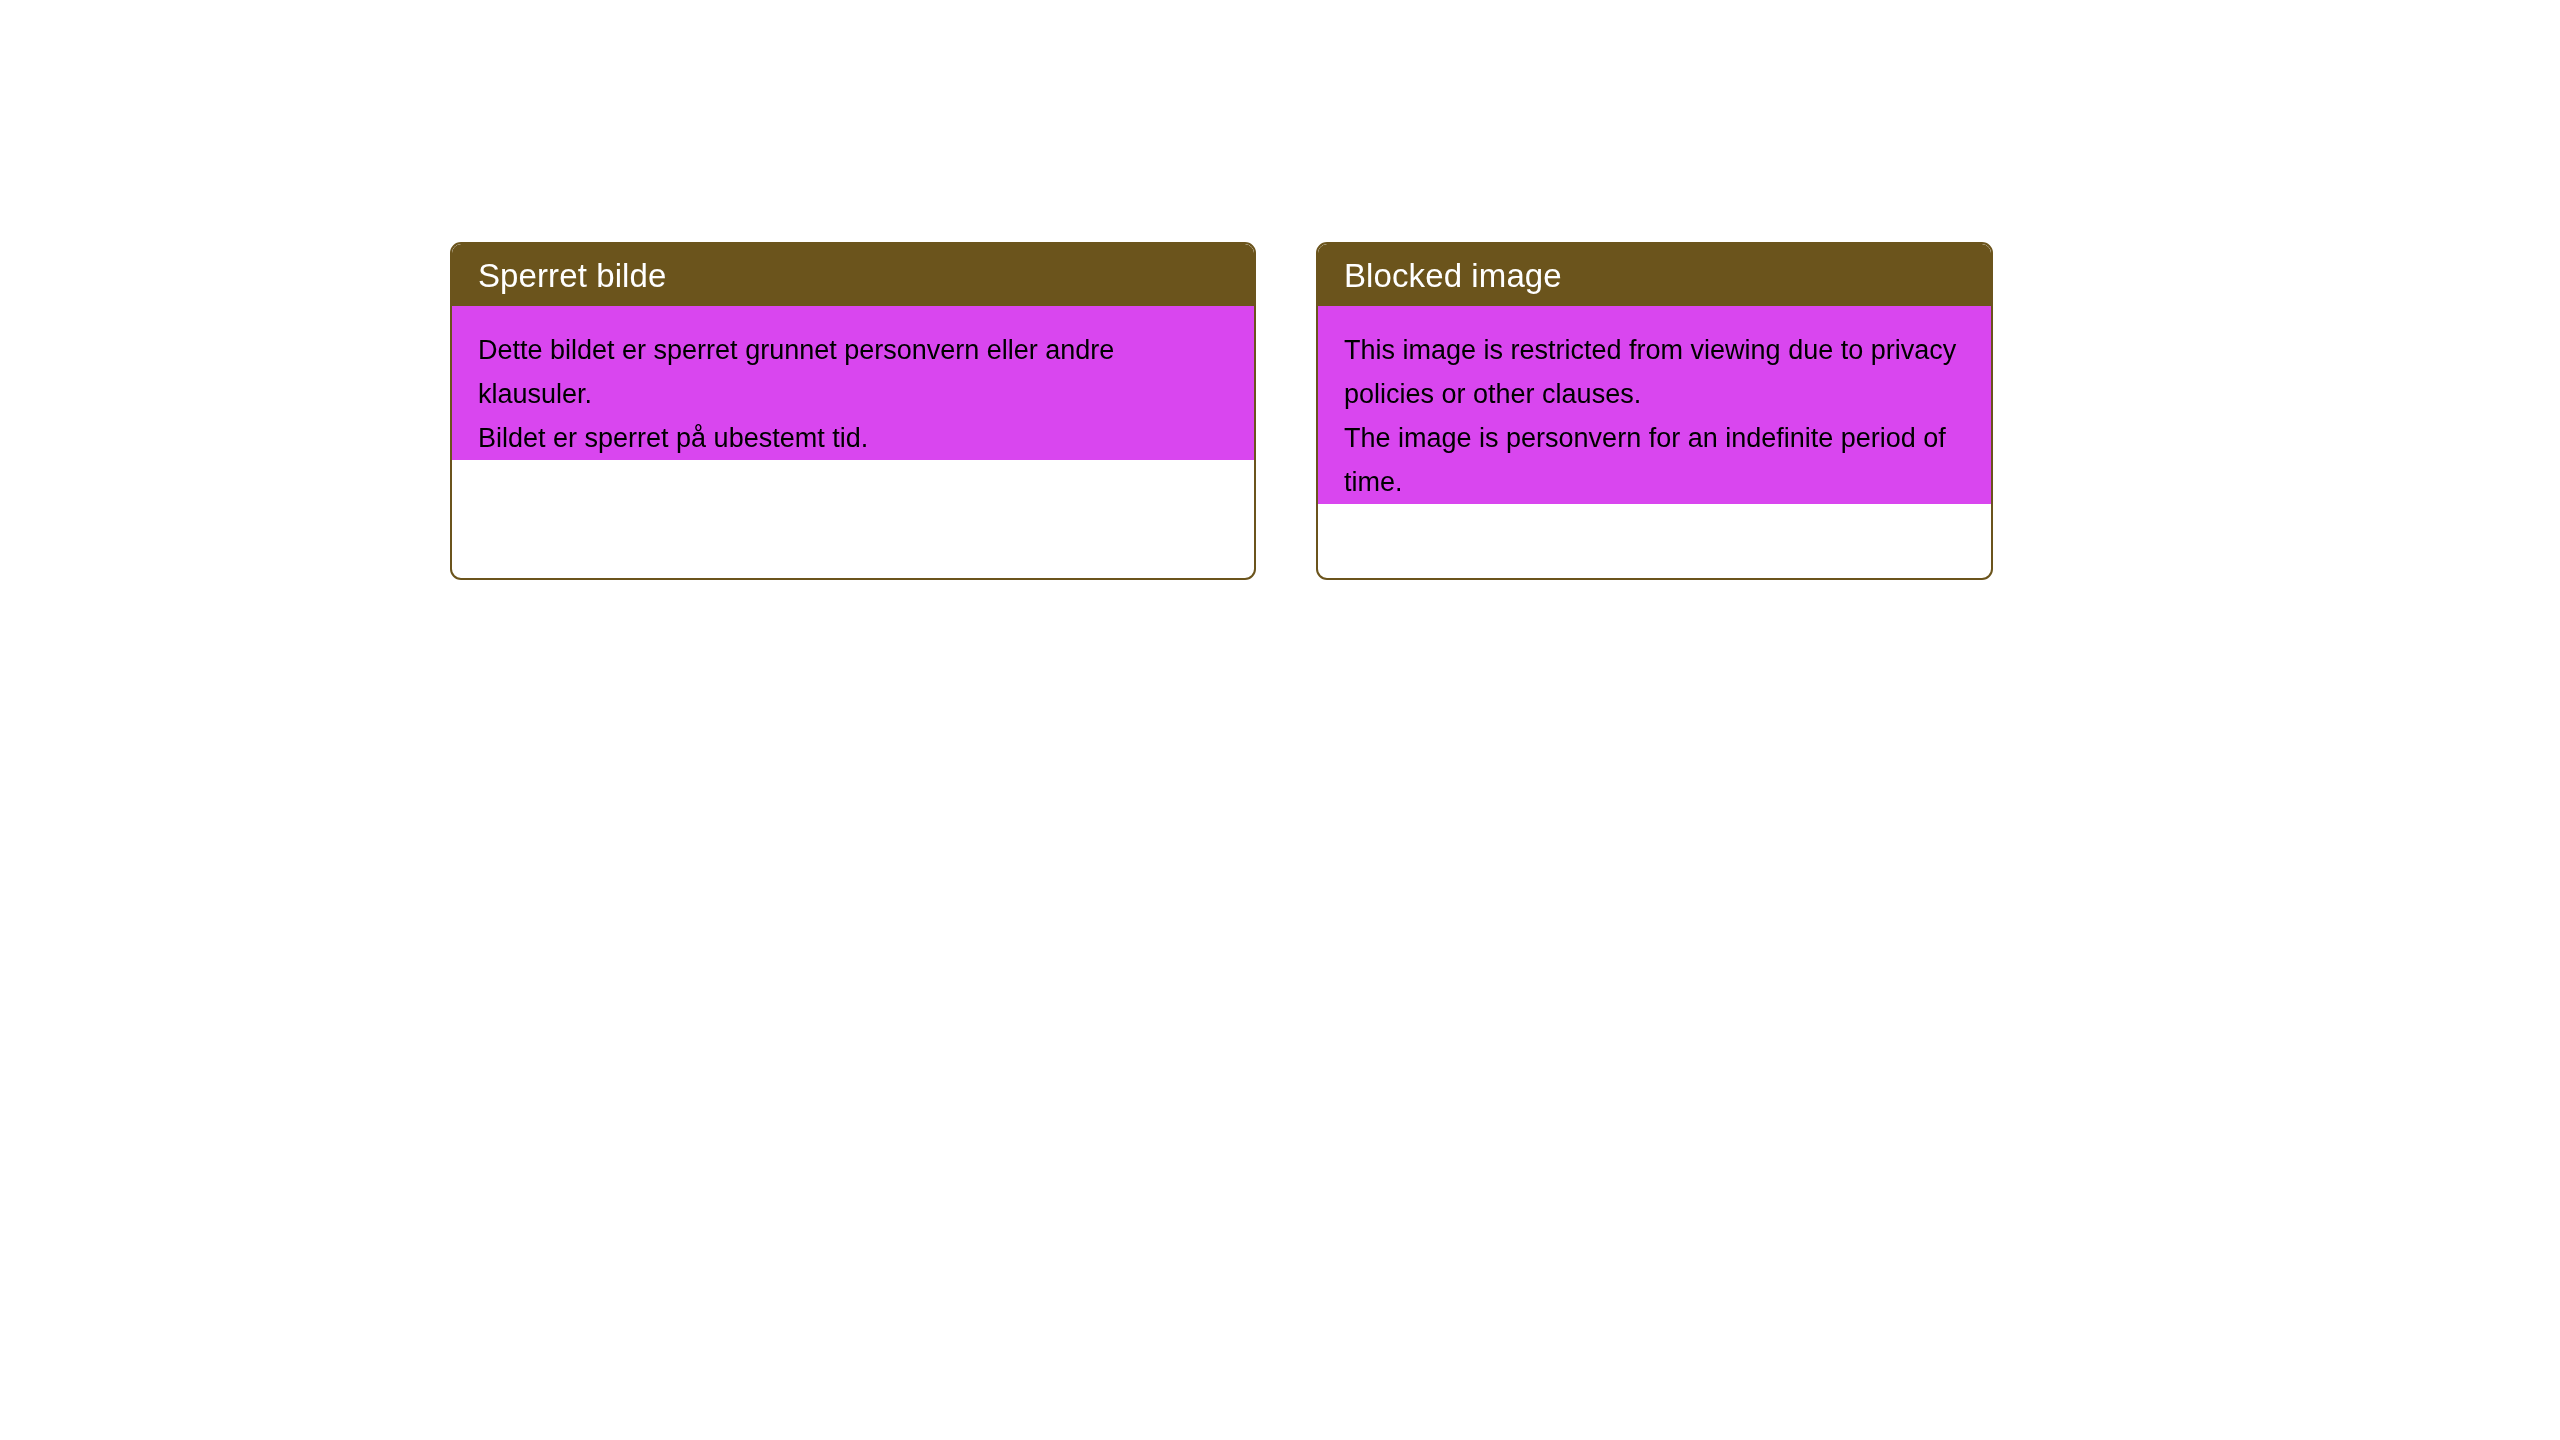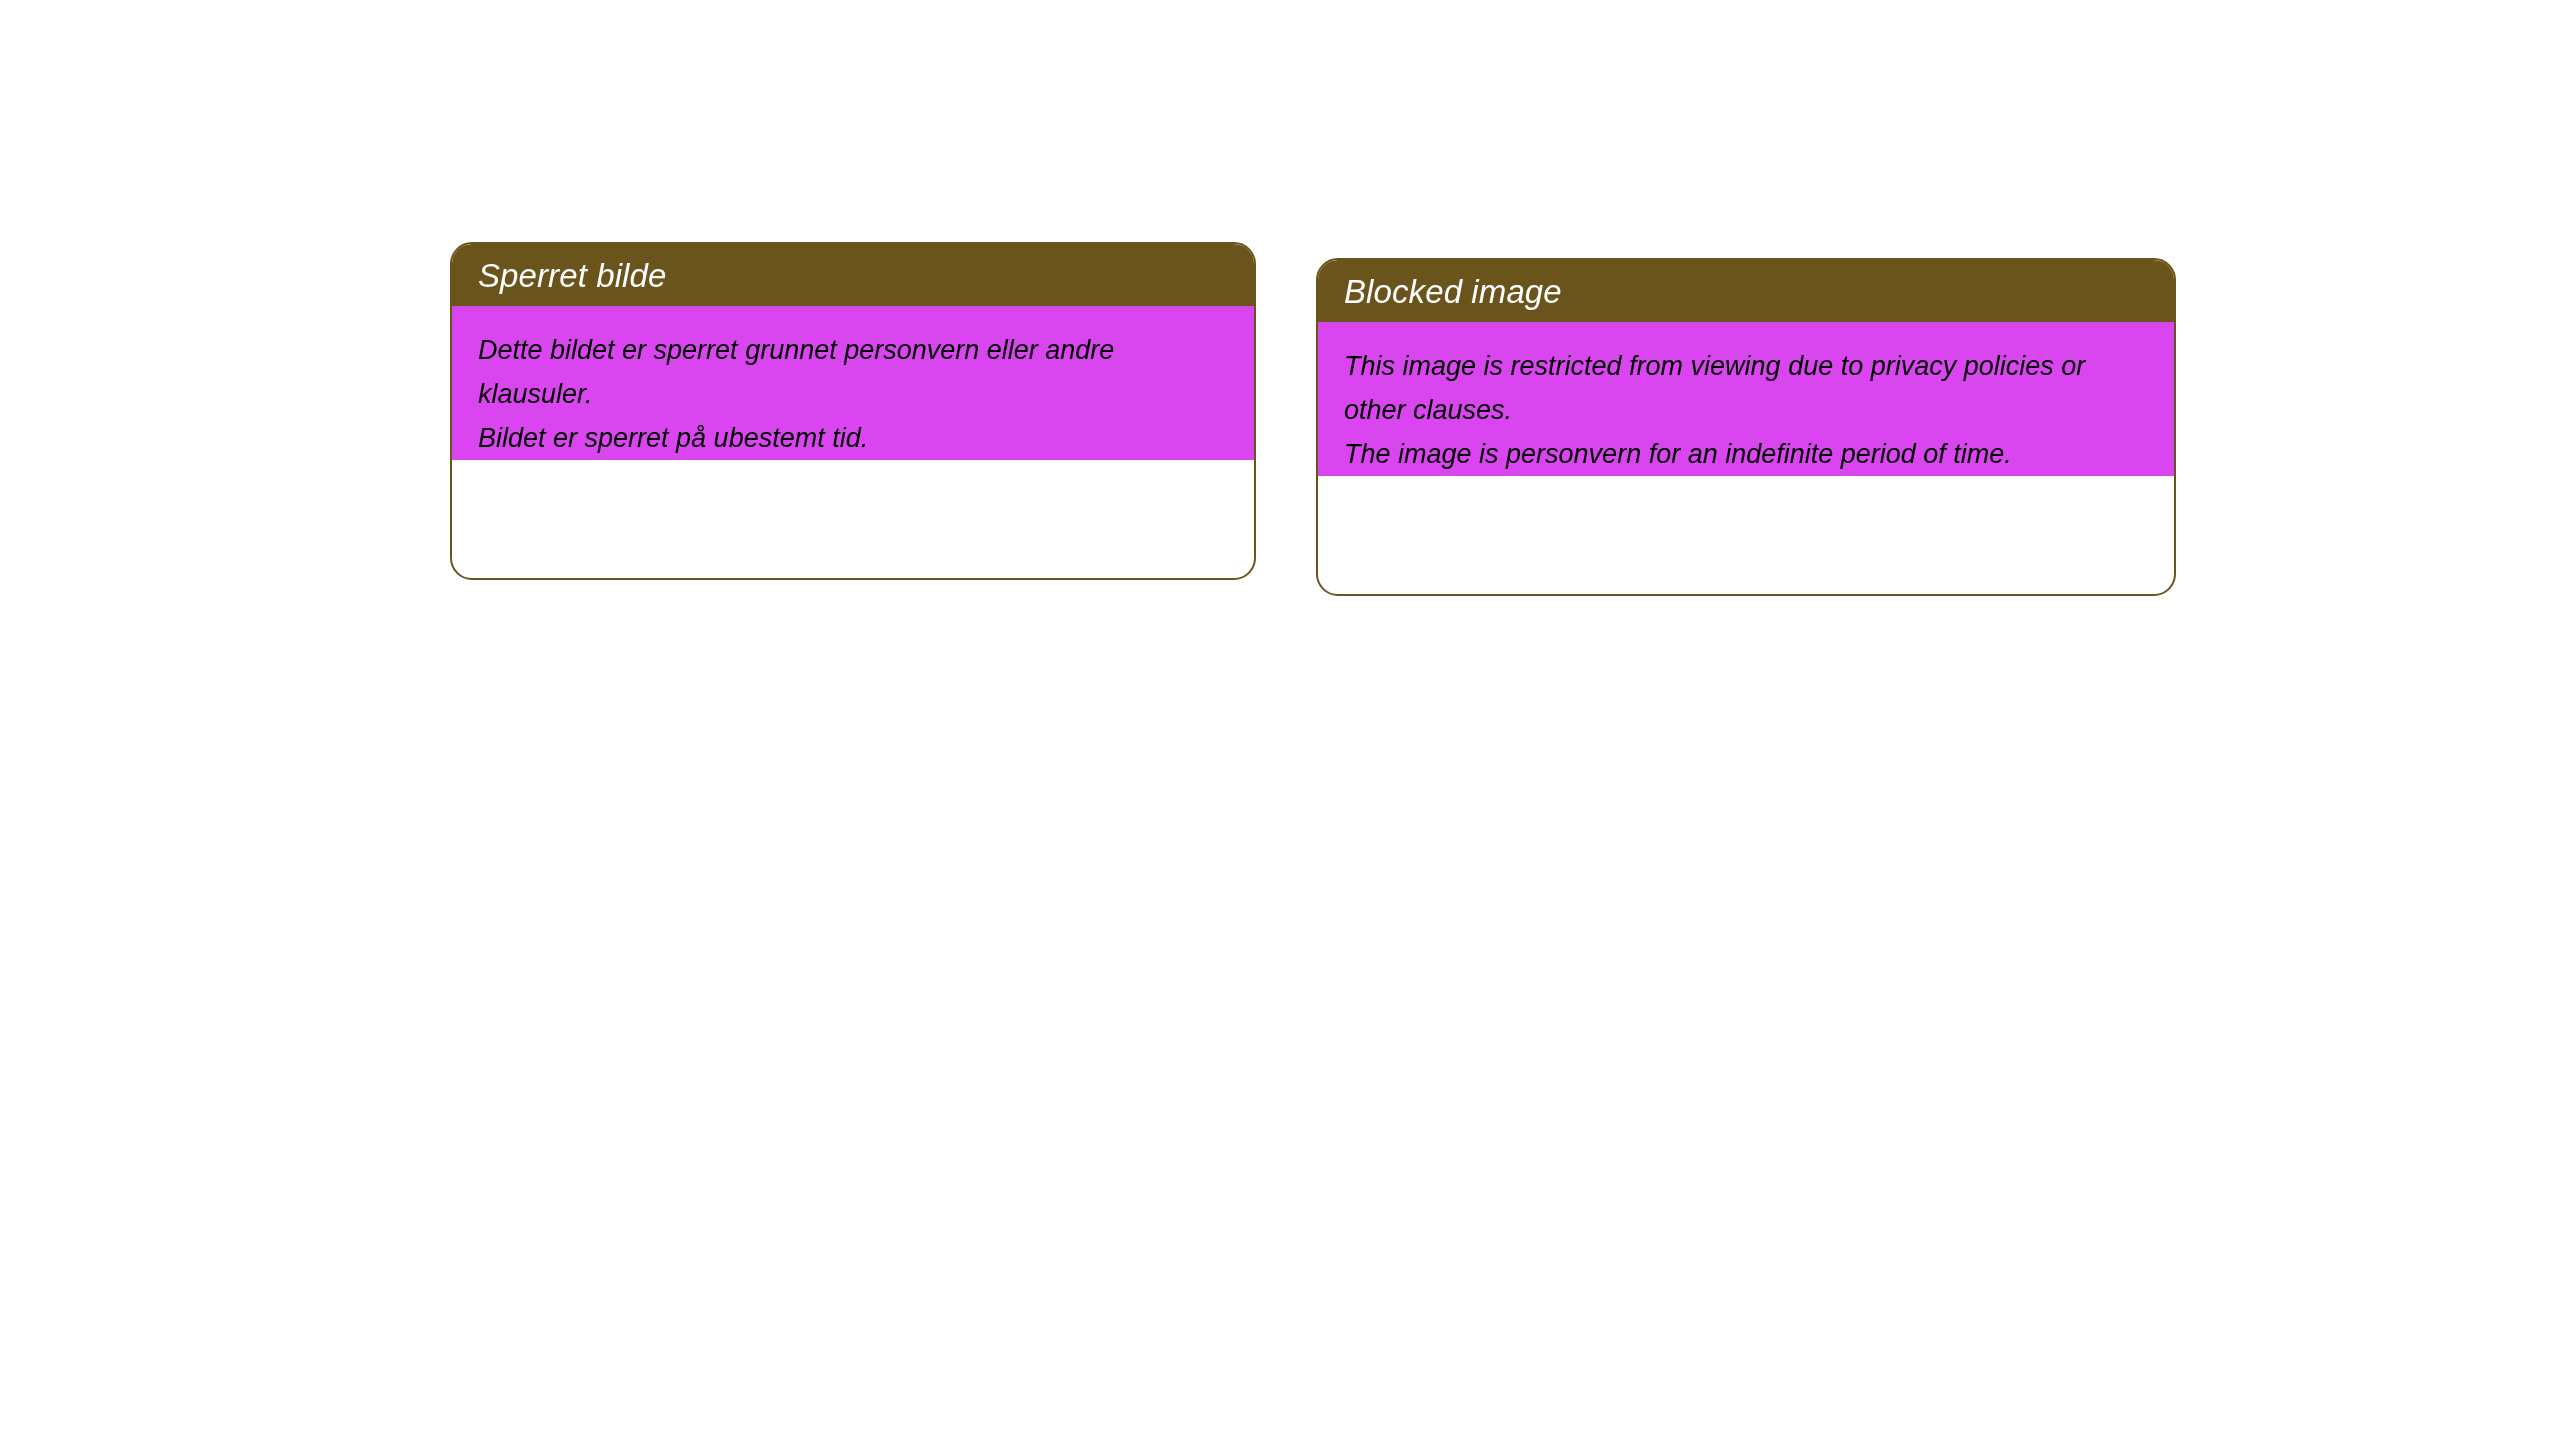--- a/index.html
+++ b/index.html
@@ -27,9 +27,8 @@
     box-sizing: border-box;
     background: #ffffff;
     border: 2px solid #6b541c;
-    border-radius: 22px;
+    border-radius: 11px;
     overflow: hidden;
-    font-style: italic;
   }
 
   .card-no {

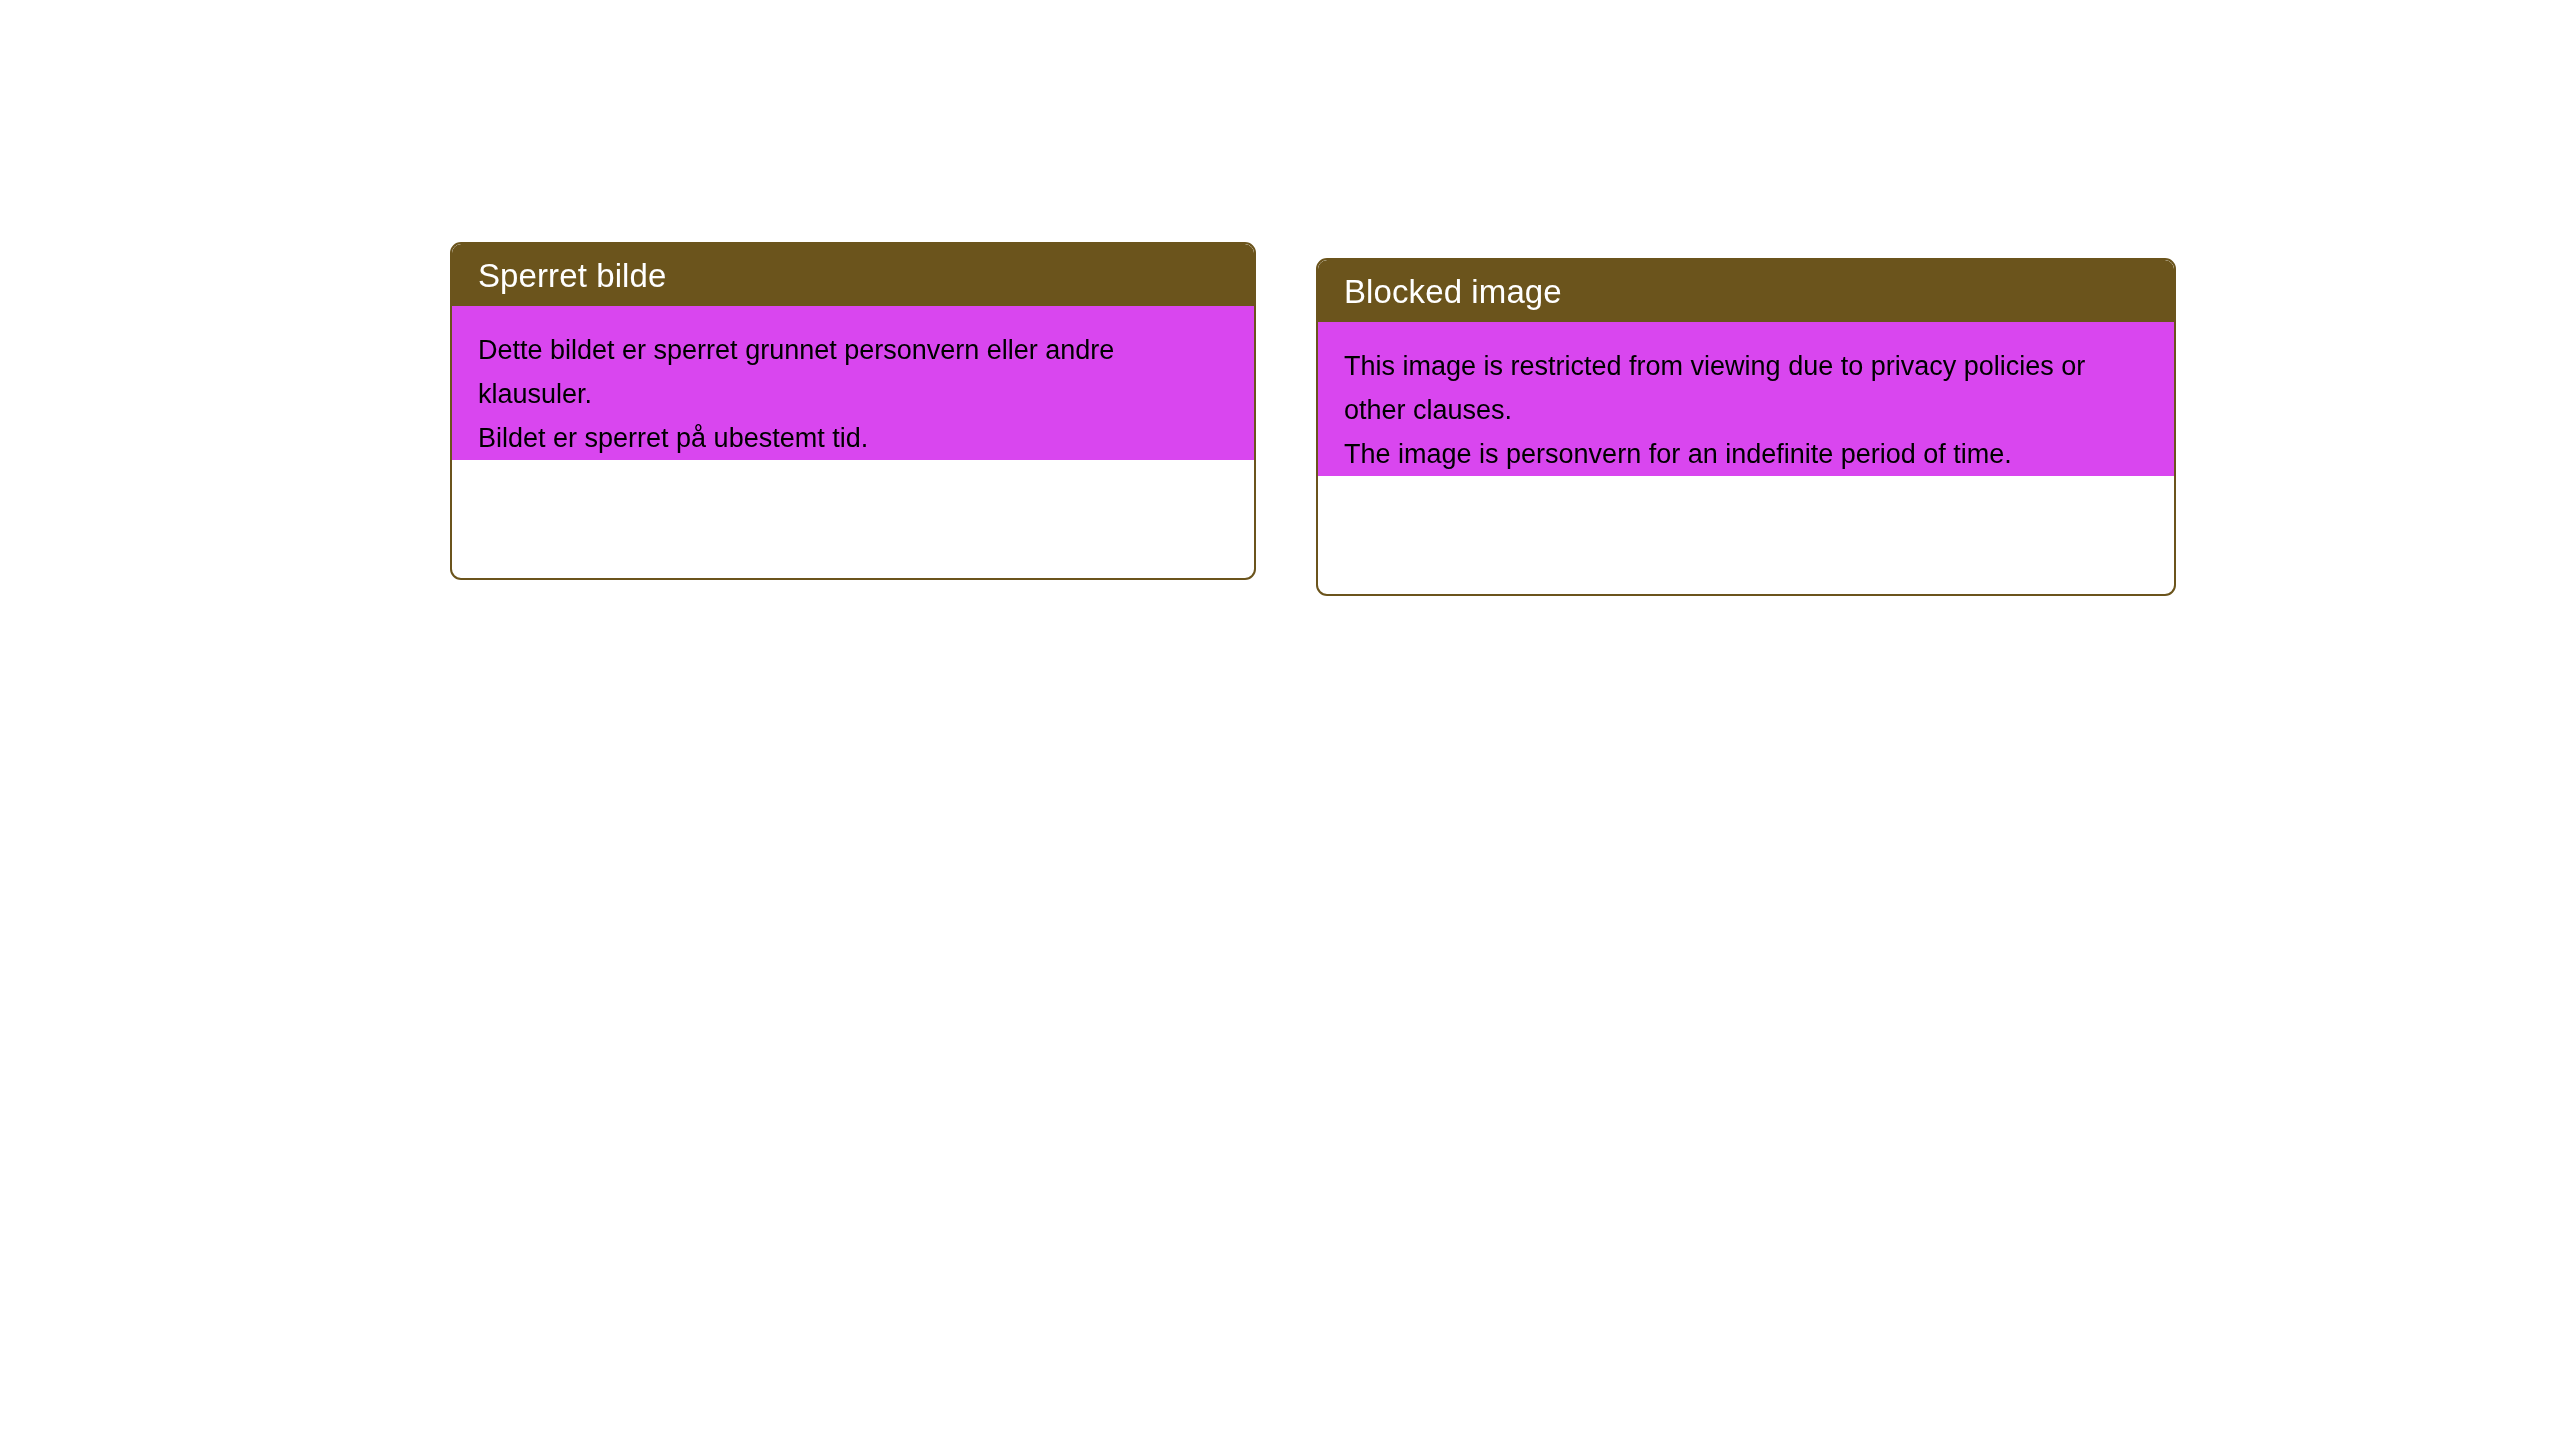--- a/index.html
+++ b/index.html
@@ -40,8 +40,8 @@
 
   .card-en {
     left: 1316px;
-    top: 258px;
-    width: 860px;
+    top: 242px;
+    width: 677px;
     height: 338px;
   }
 

